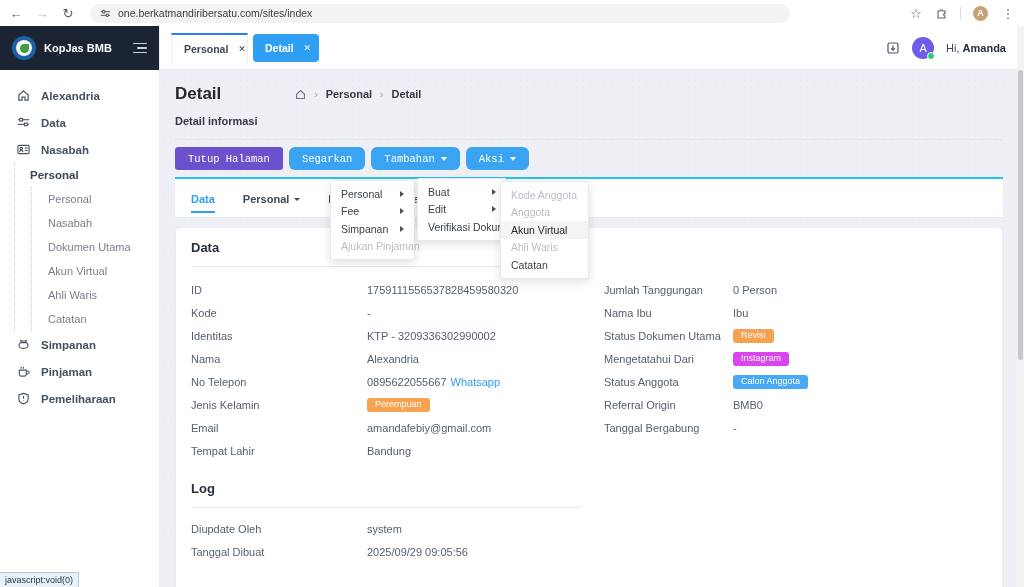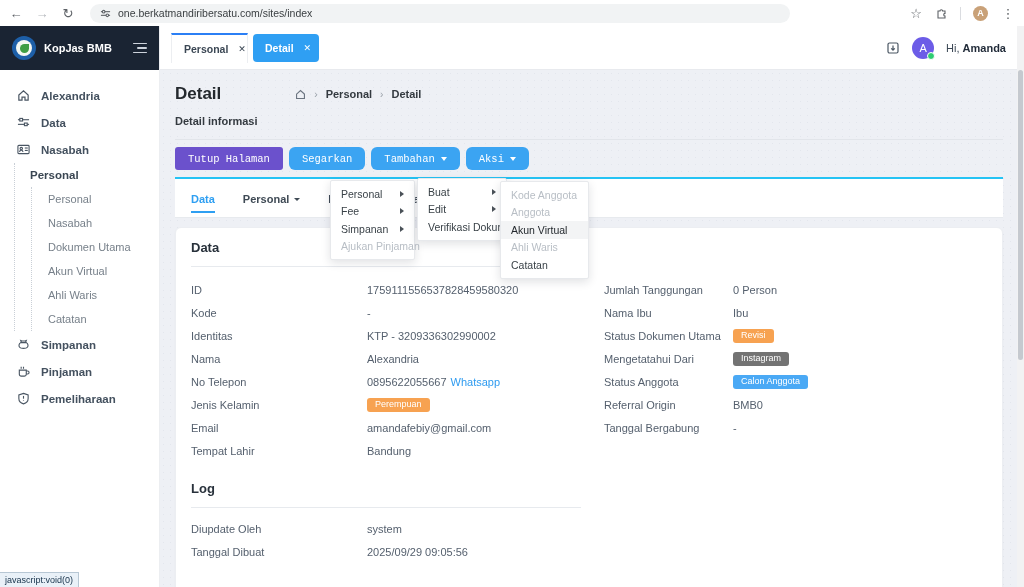--- a/index.html
+++ b/index.html
@@ -342,7 +342,7 @@
             </div>
             <div class="f-row">
               <span class="f-label">Mengetatahui Dari</span>
-              <span class="badge" style="background: #737373;">Instagram</span>
+              <span class="badge" style="background: #d946ef;">Instagram</span>
             </div>
             <div class="f-row">
               <span class="f-label">Status Anggota</span>

